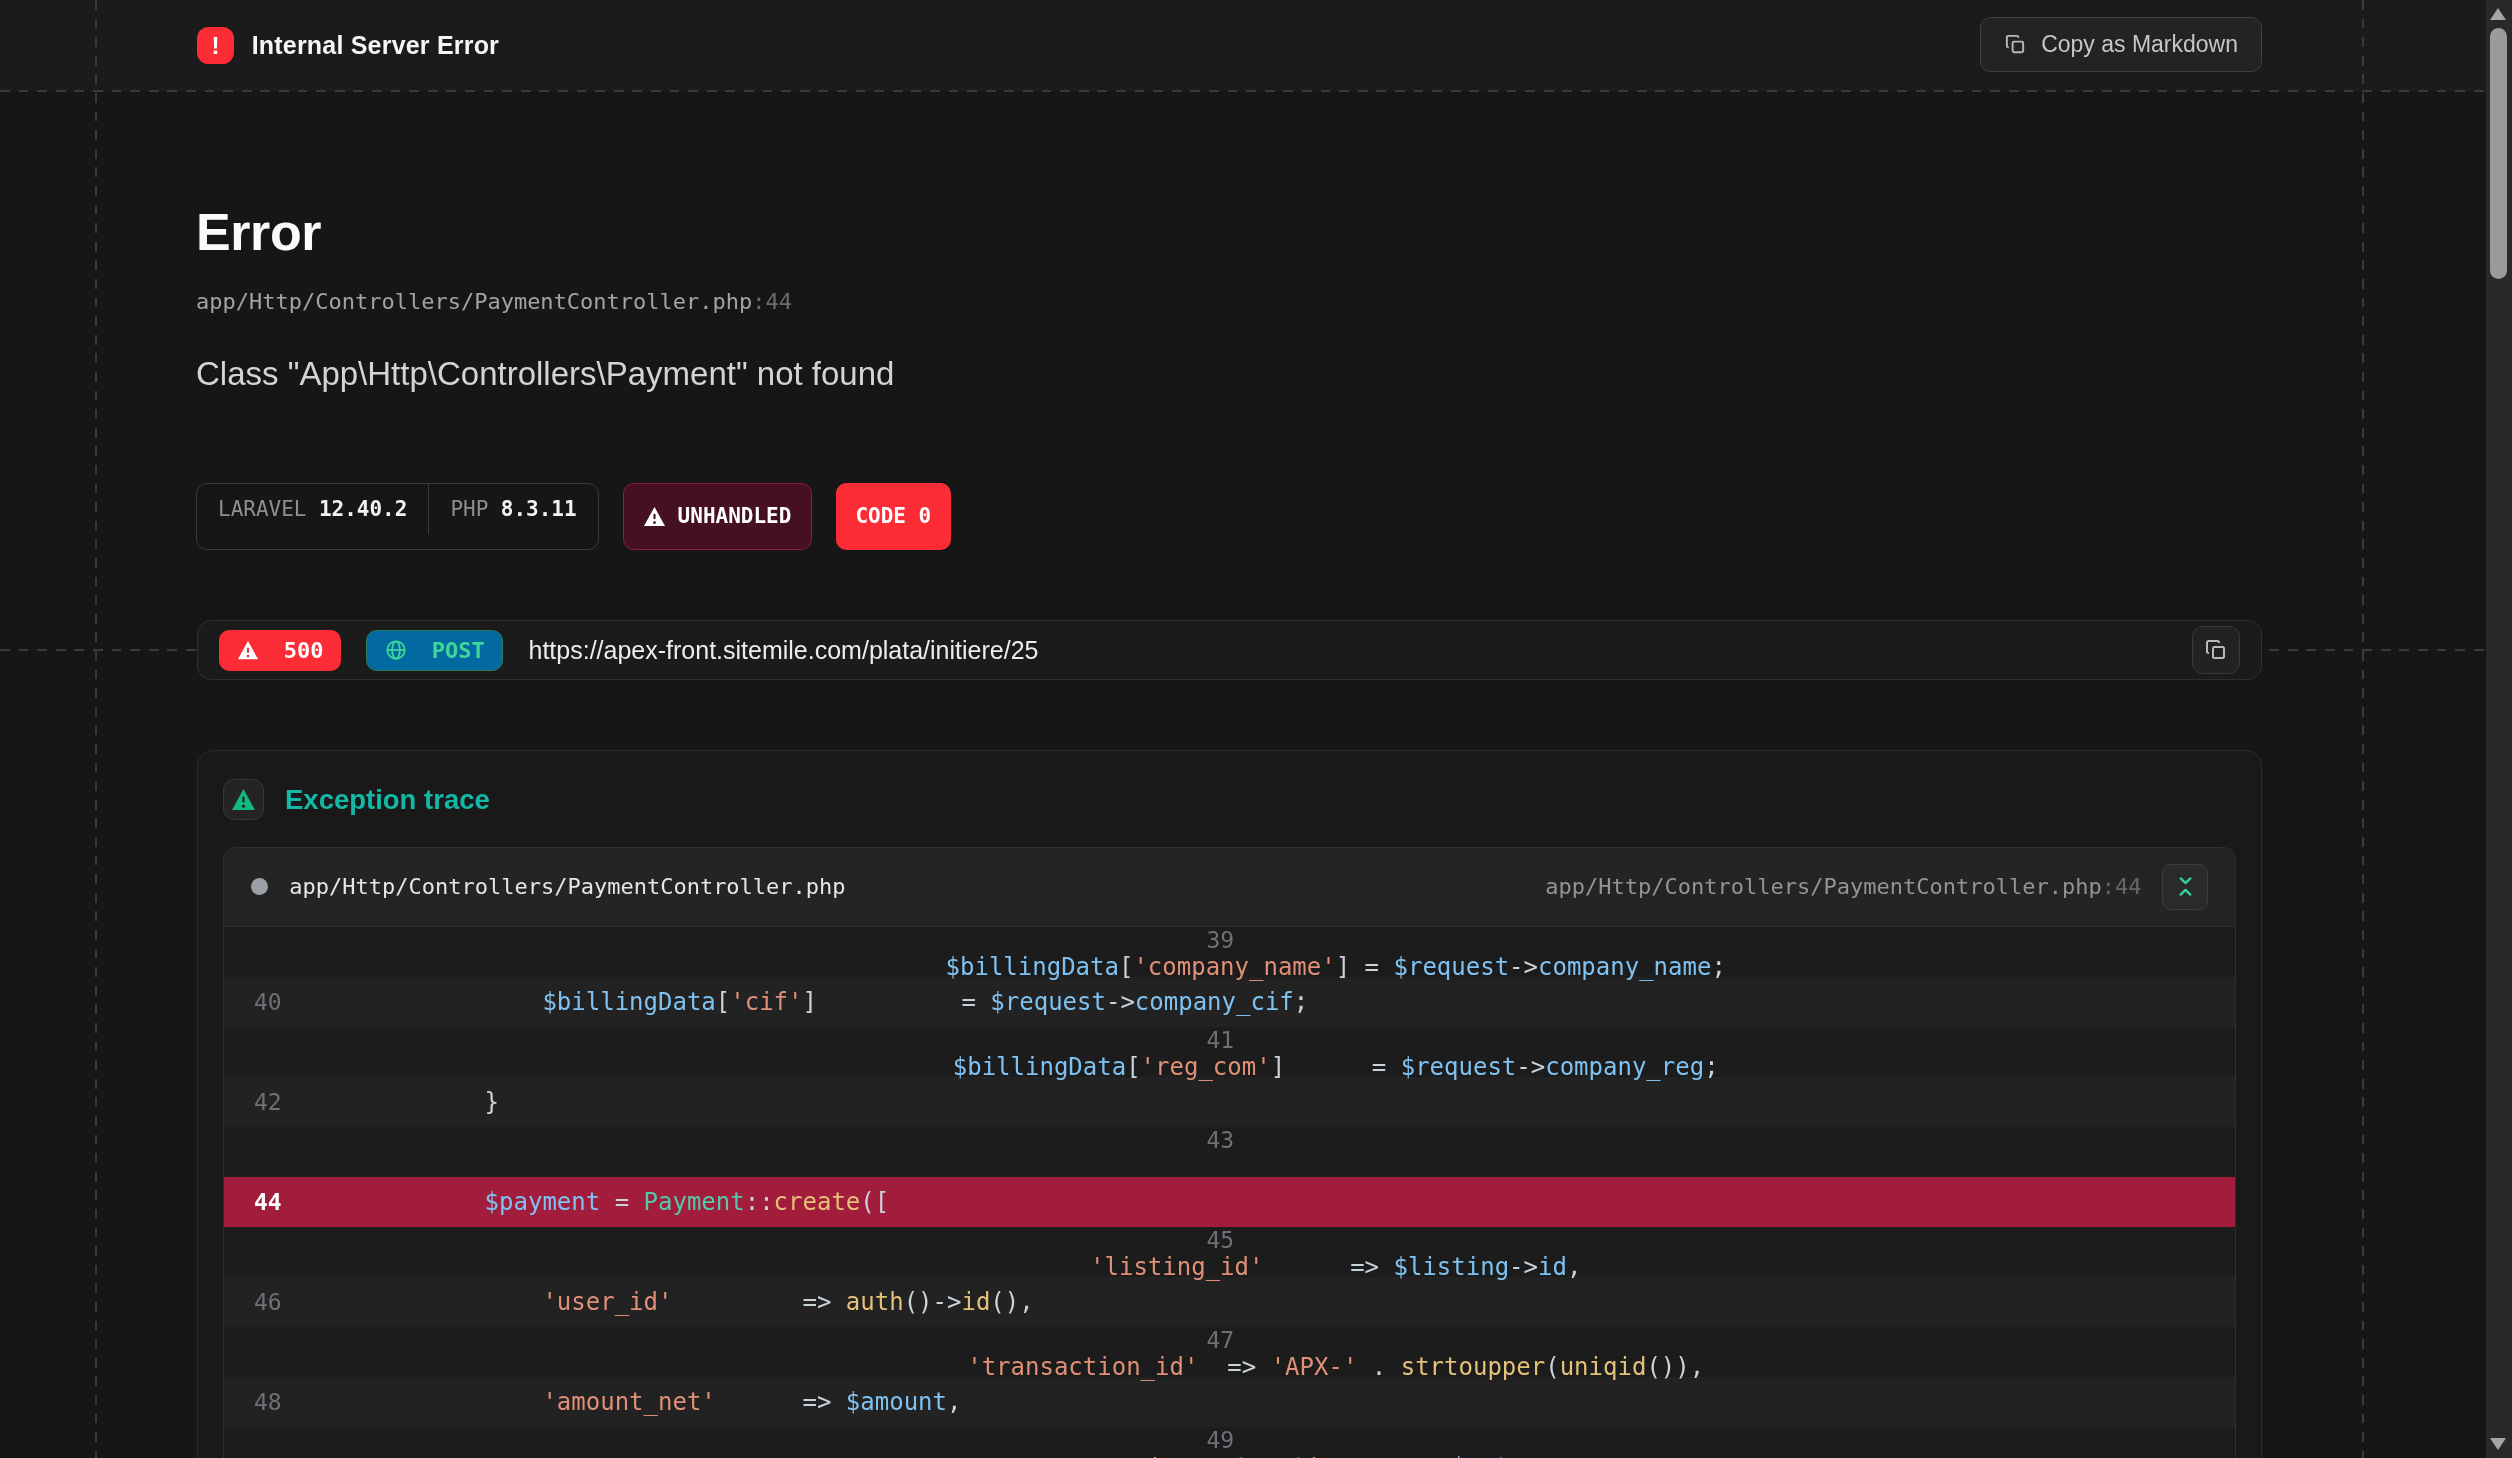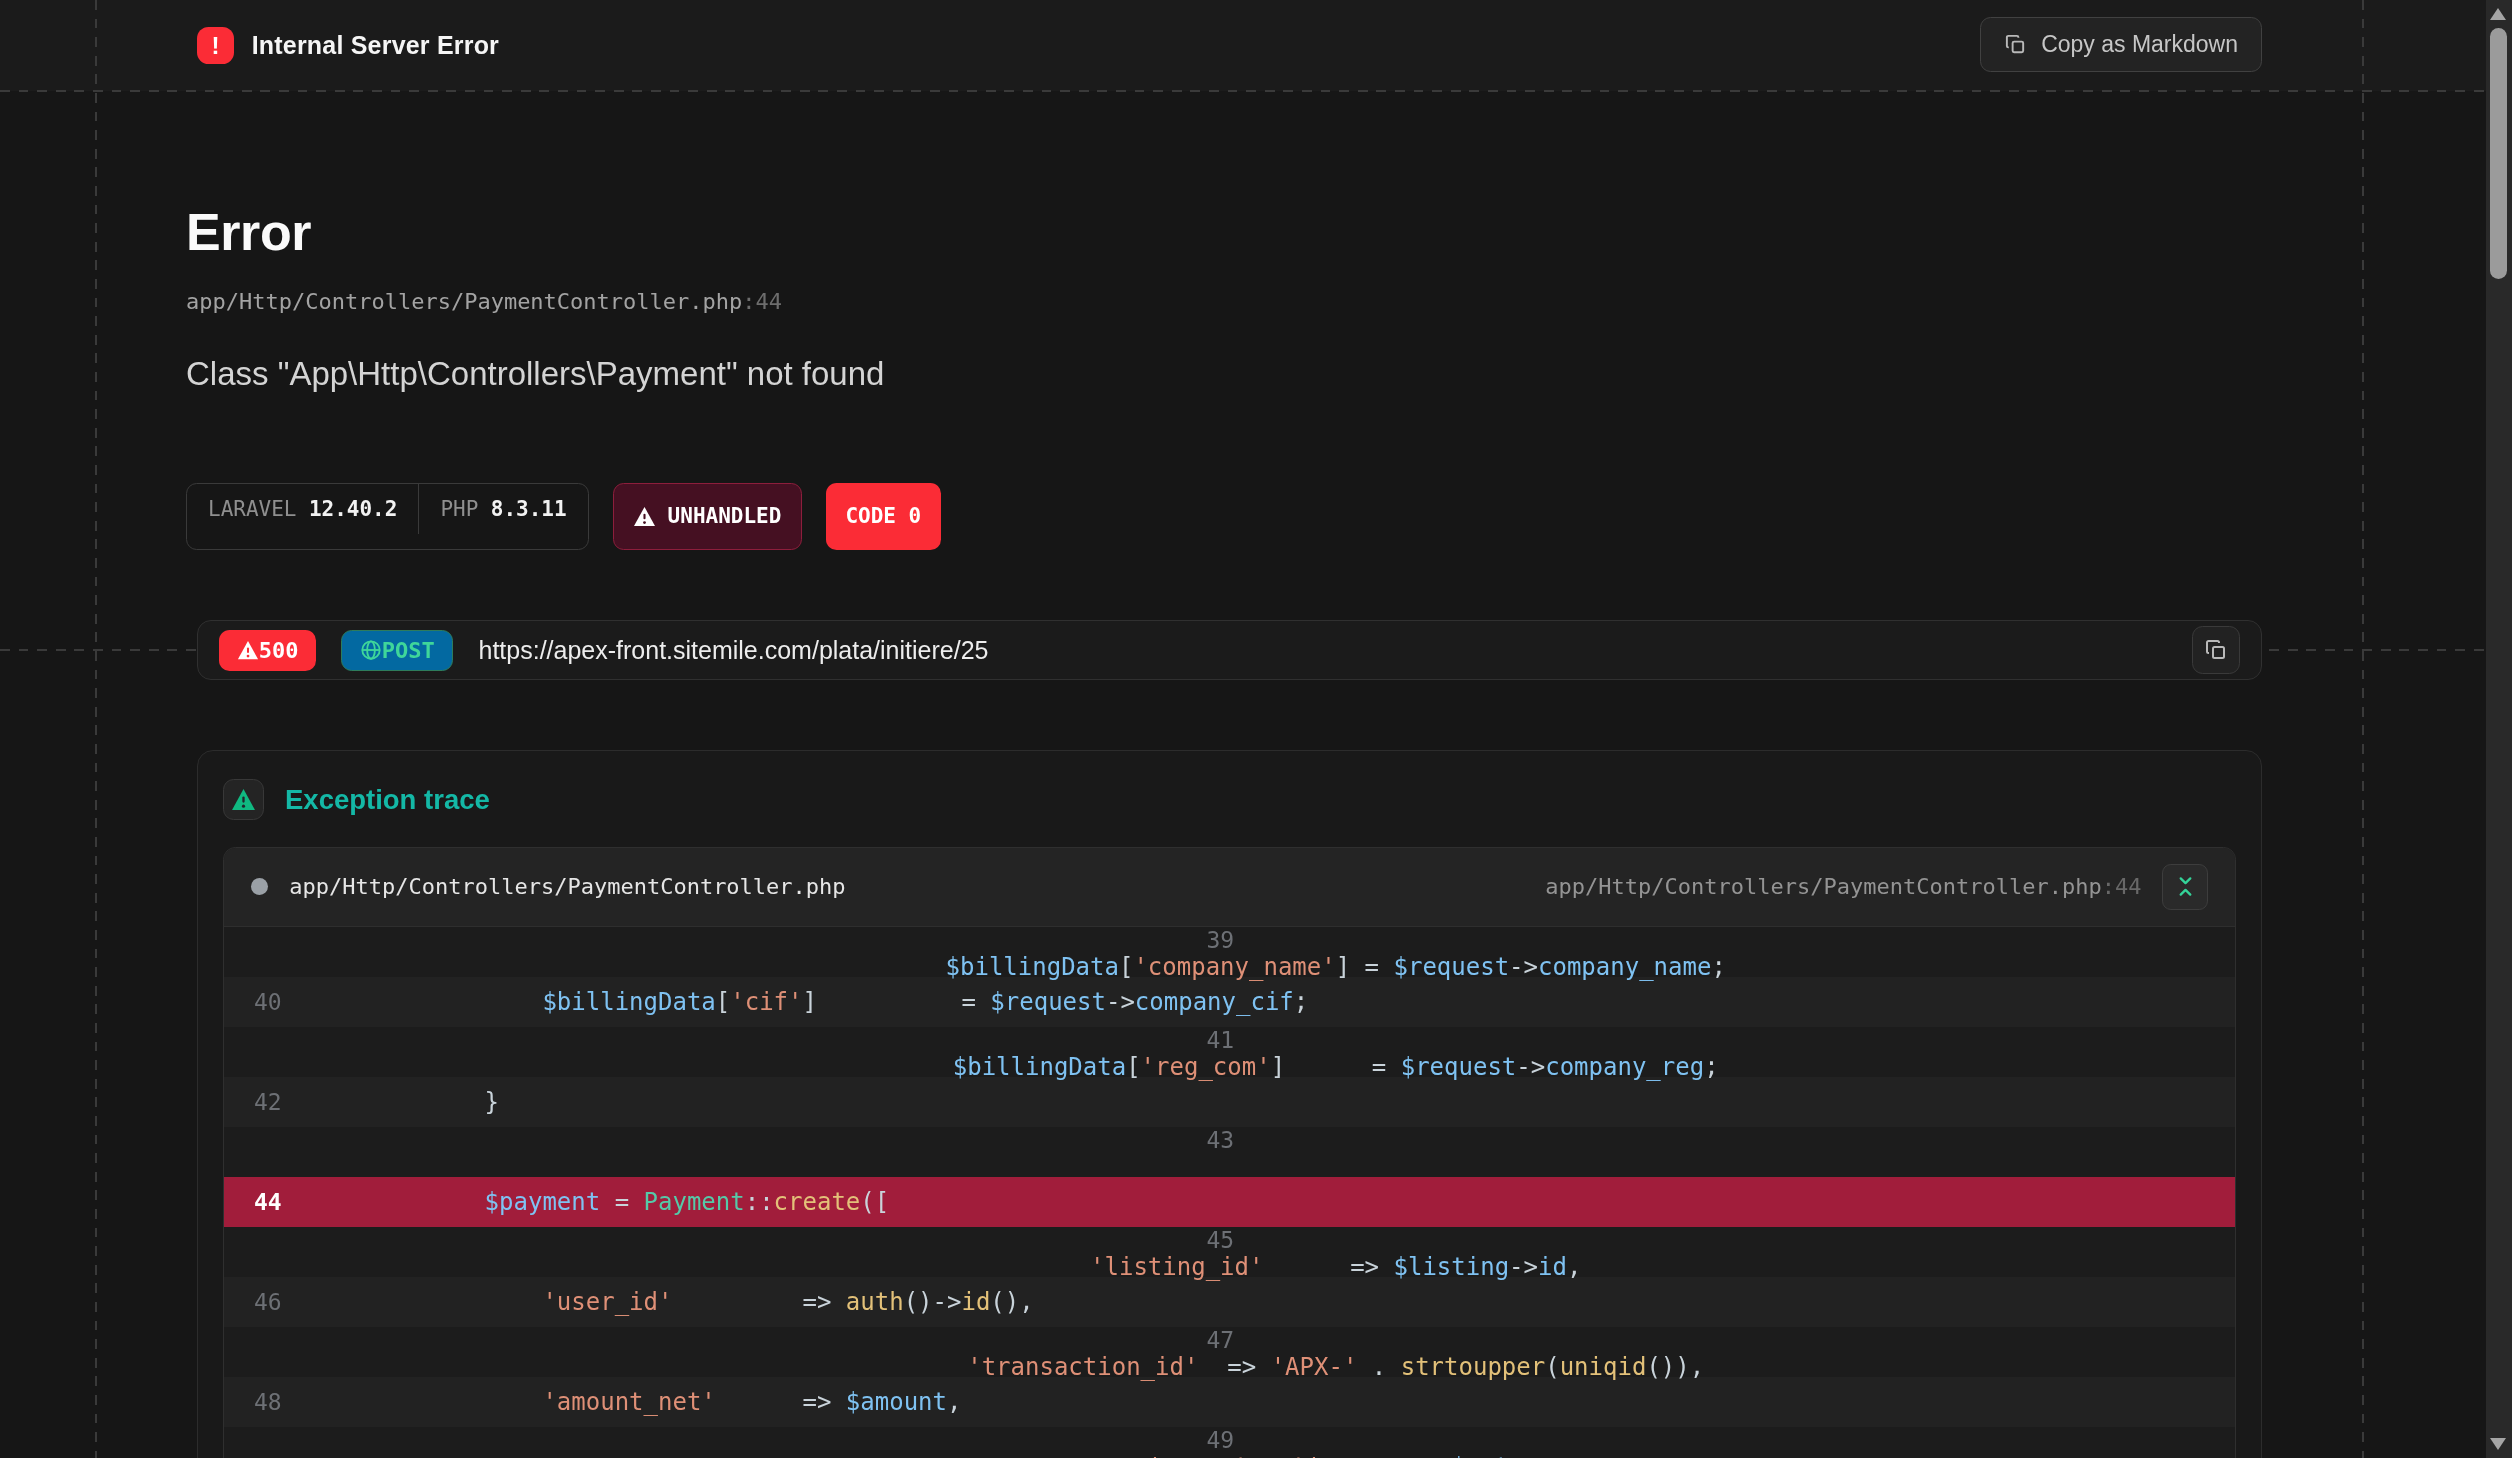--- a/index.html
+++ b/index.html
@@ -24,7 +24,7 @@
   .icon{display:inline-flex;align-items:center;justify-content:center;}
 
   
-  .hero{position:absolute;left:186px;top:202px;z-index:2;}
+  .hero{position:absolute;left:196px;top:202px;z-index:2;}
   .hero h1{margin:0;font-size:52px;font-weight:700;color:#fafafa;letter-spacing:-0.4px;}
   .hero .path{margin-top:26.6px;font-family:"DejaVu Sans Mono",monospace;font-size:22px;color:#a3a3a3;}
   .hero .path .lno{color:#6d6d6d;}

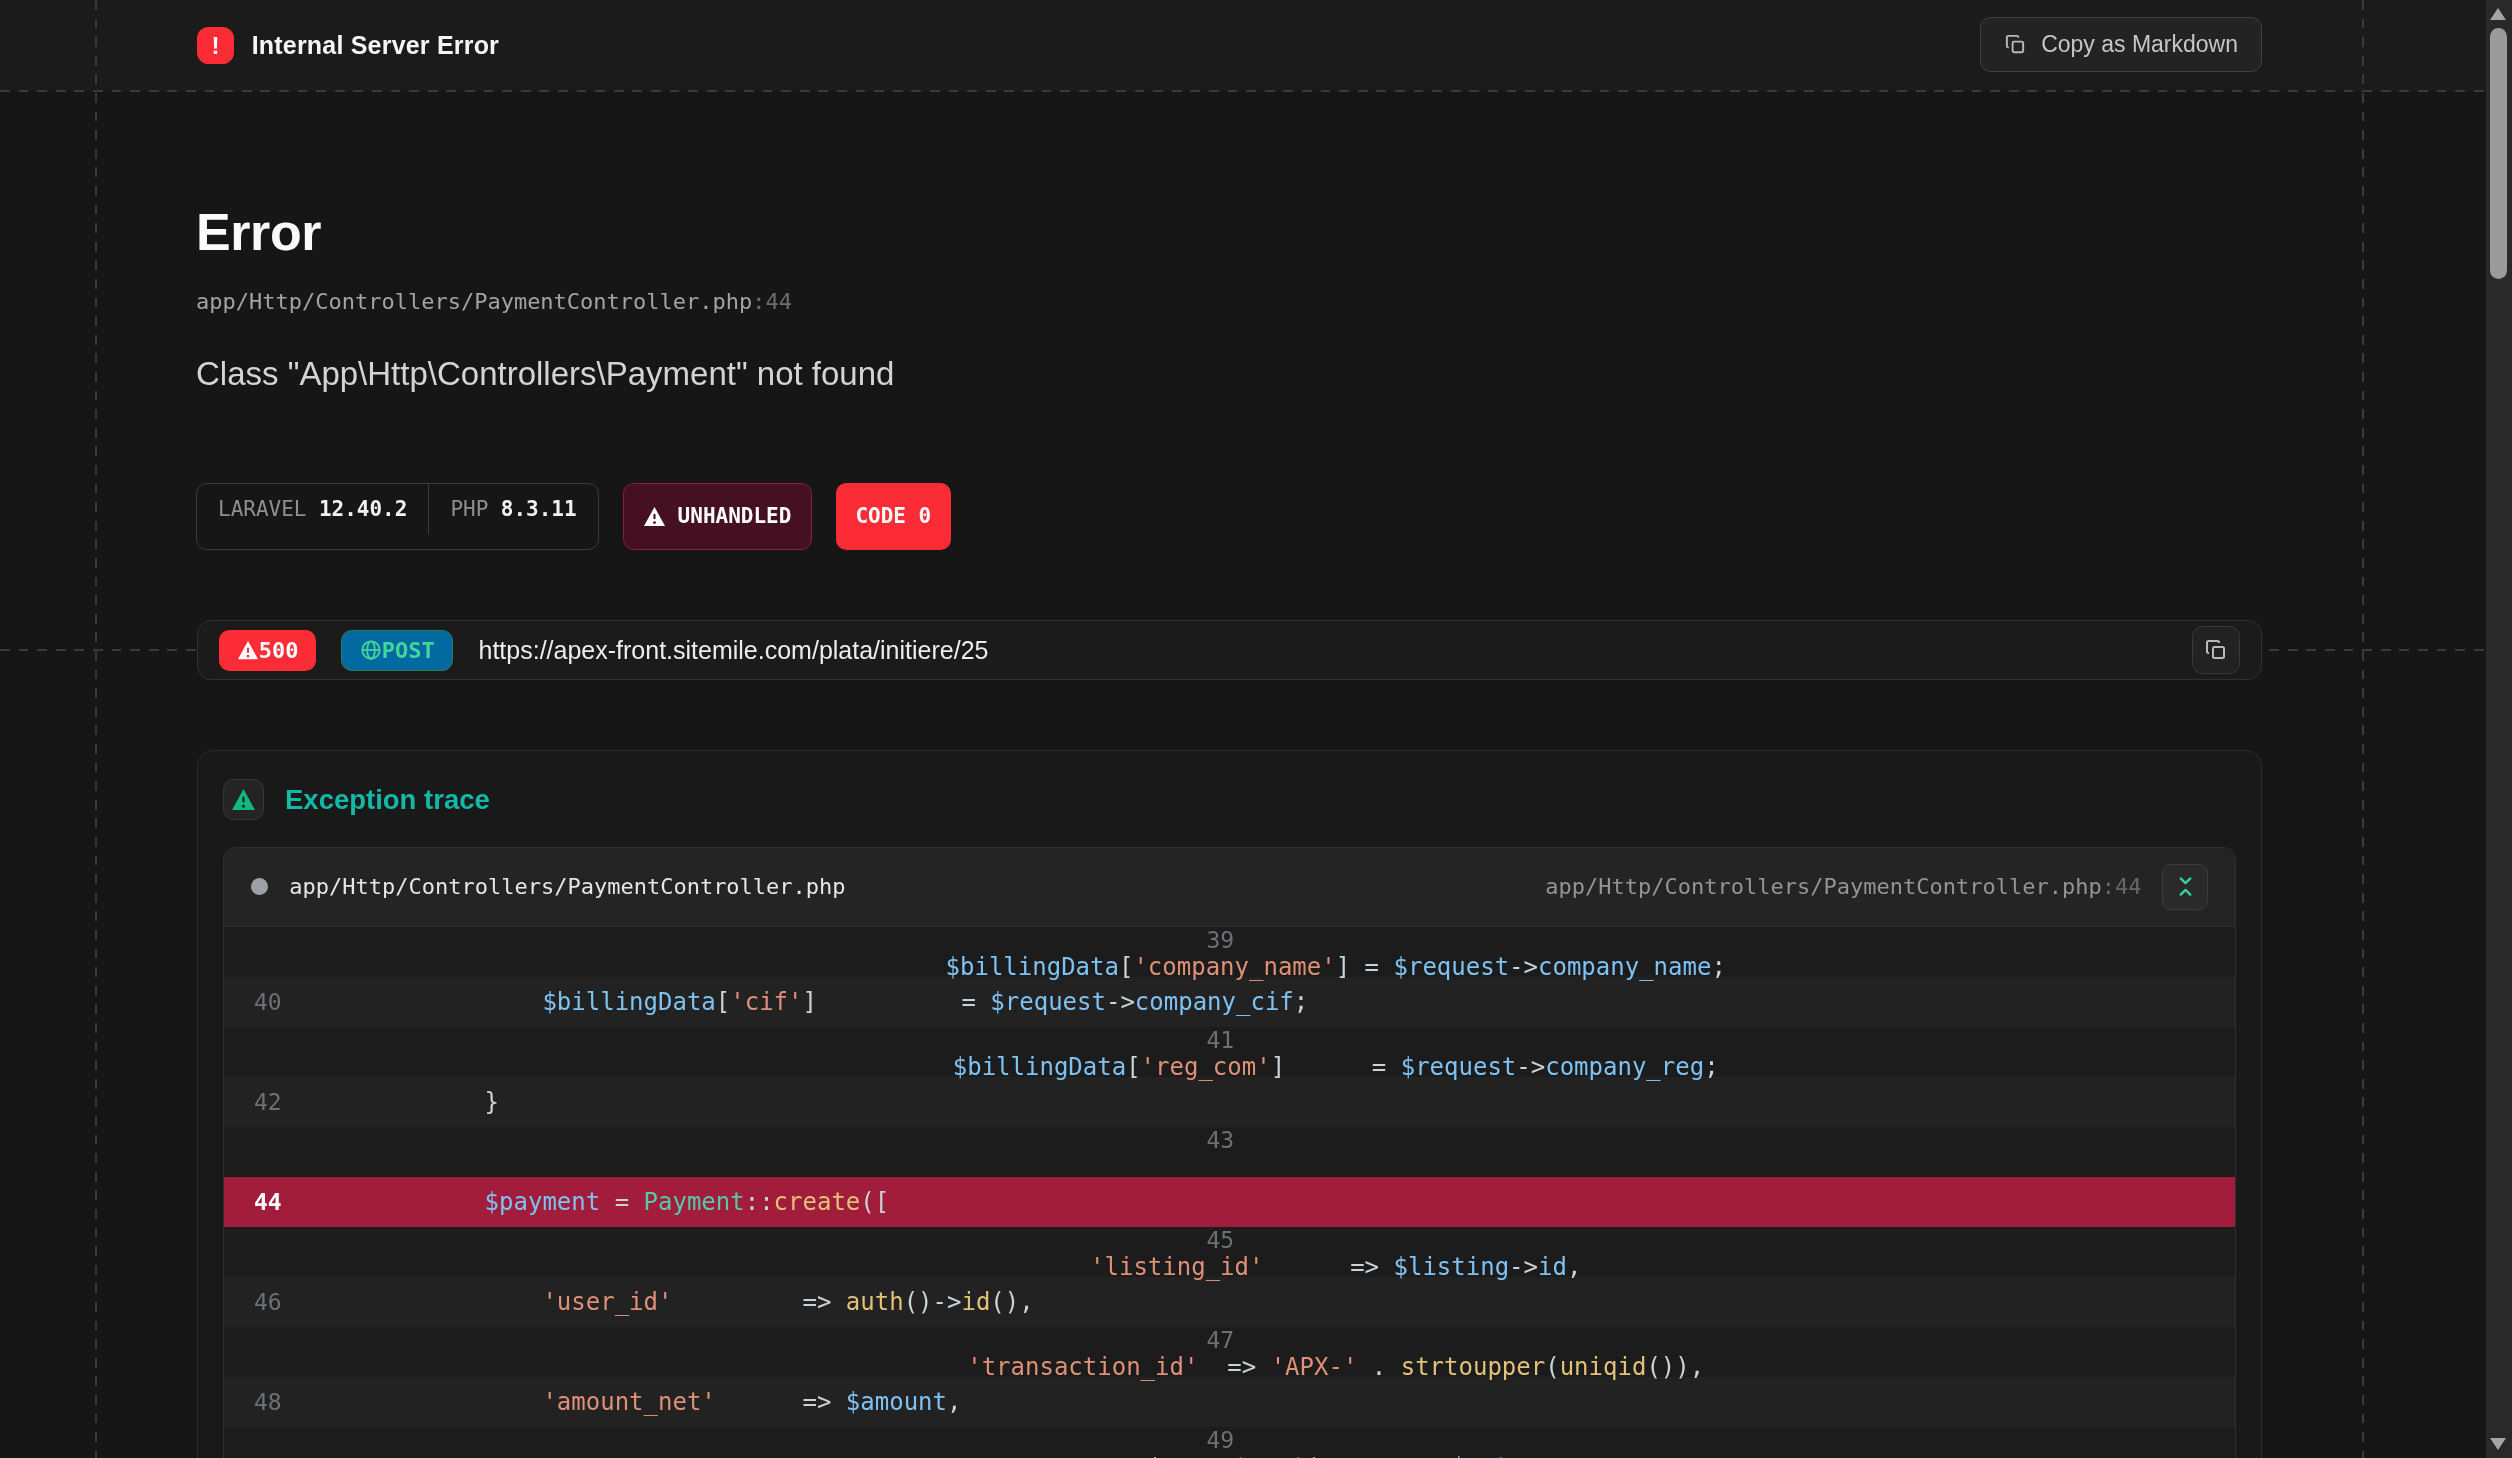--- a/index.html
+++ b/index.html
@@ -45,7 +45,7 @@
   .request-card{position:absolute;left:197px;top:620px;width:2065px;height:60px;z-index:2;box-sizing:border-box;
                 background:#1b1b1b;border:0.9px solid #303030;border-radius:14px;
                 display:flex;align-items:center;gap:25px;padding:0 21px;}
-  .pill{display:flex;align-items:center;gap:0;height:41px;padding:0 17.7px;border-radius:10.6px;box-sizing:border-box;
+  .pill{display:flex;align-items:center;gap:25px;height:41px;padding:0 17.7px;border-radius:10.6px;box-sizing:border-box;
         font-family:"DejaVu Sans Mono",monospace;font-size:22px;font-weight:700;}
   .pill-500{background:#fb2c36;color:#fff;}
   .pill-post{background:#0369a1;border:1.3px solid #2e7c5b;color:#3fd69a;}

